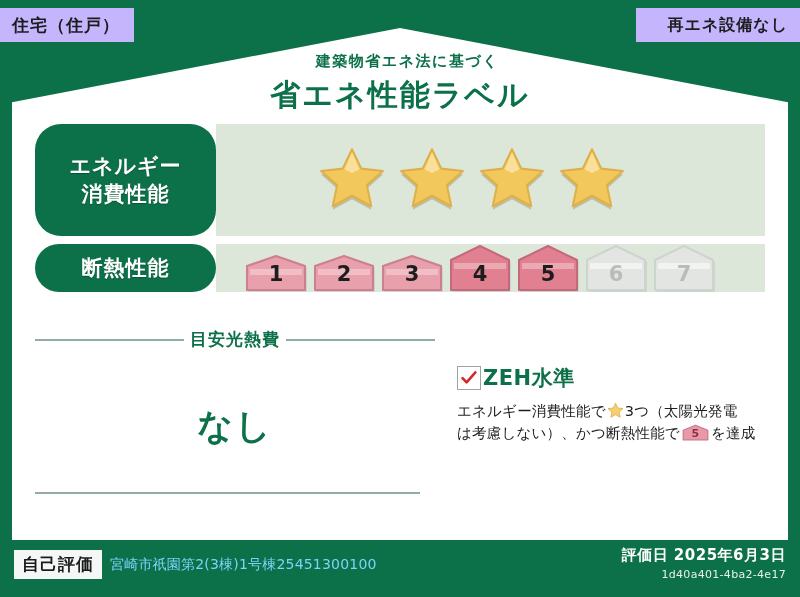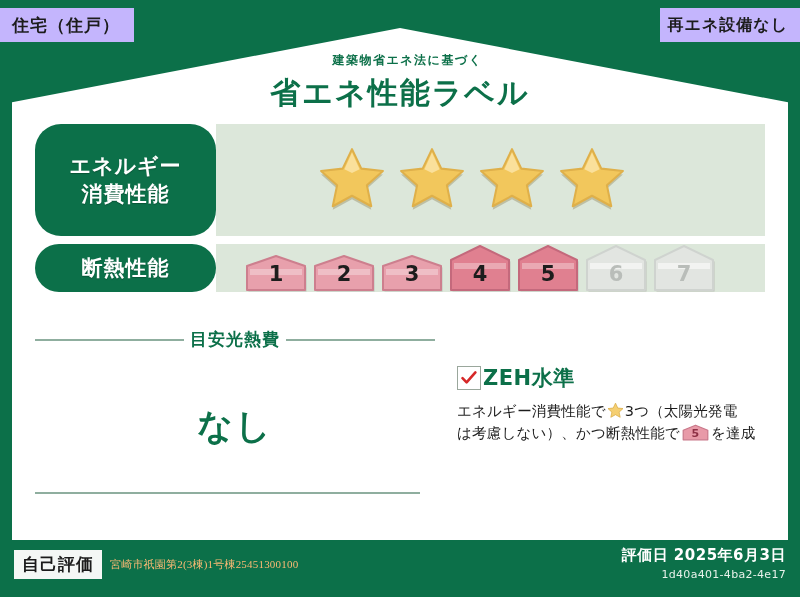--- a/index.html
+++ b/index.html
@@ -21,7 +21,7 @@
     z-index: 6;
   }
   #tag-left  { left: 0;  top: 8px;  height: 34px; padding: 0 14px 0 12px; font-size: 17px; }
-  #tag-right { right: 0; top: 8px;  height: 34px; padding: 0 12px 0 8px; font-size: 16px; }
+  #tag-right { right: 0; top: 8px;  height: 34px; padding: 0 12px 0 32px; font-size: 16px; }
 
   
   #card {

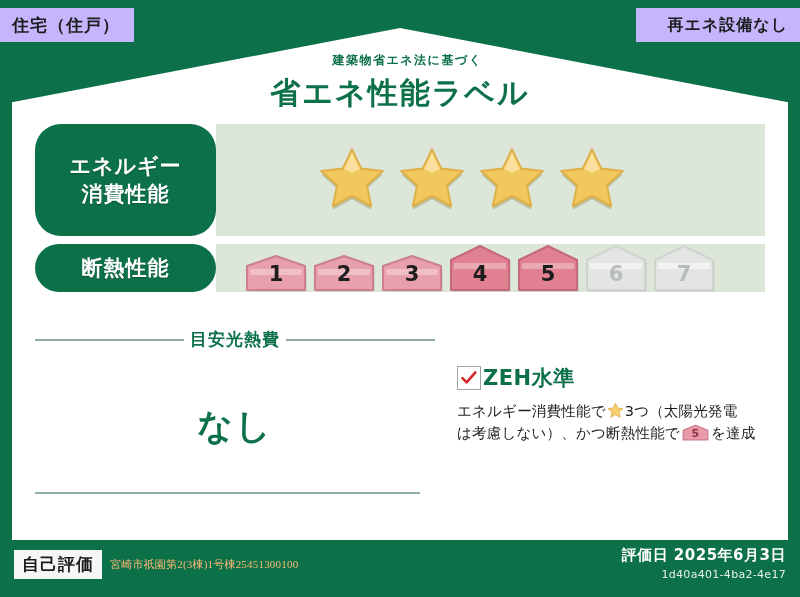--- a/index.html
+++ b/index.html
@@ -39,7 +39,7 @@
     text-align: center; z-index: 5;
   }
   #title-sub {
-    font-size: 12px; font-weight: 700; color: #0c7049;
+    font-size: 15px; font-weight: 700; color: #0c7049;
     letter-spacing: 1.5px; margin-bottom: 4px; padding-left: 15px;
   }
   #title-main {

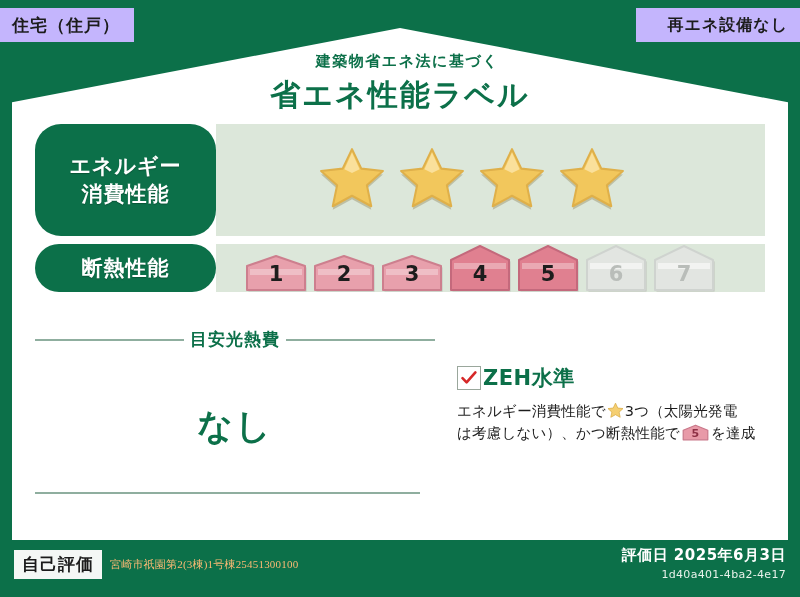--- a/index.html
+++ b/index.html
@@ -141,7 +141,7 @@
     font-size: 17px; font-weight: 700; letter-spacing: 1px;
     padding: 3px 8px;
   }
-  #address { font-size: 11px; color: #fdba74; letter-spacing: .2px; font-family: Liberation Serif, serif; }
+  #address { font-size: 14px; color: #7dd3fc; letter-spacing: .2px; }
   #footer-right {
     position: absolute; right: 14px; top: 6px; text-align: right;
   }

